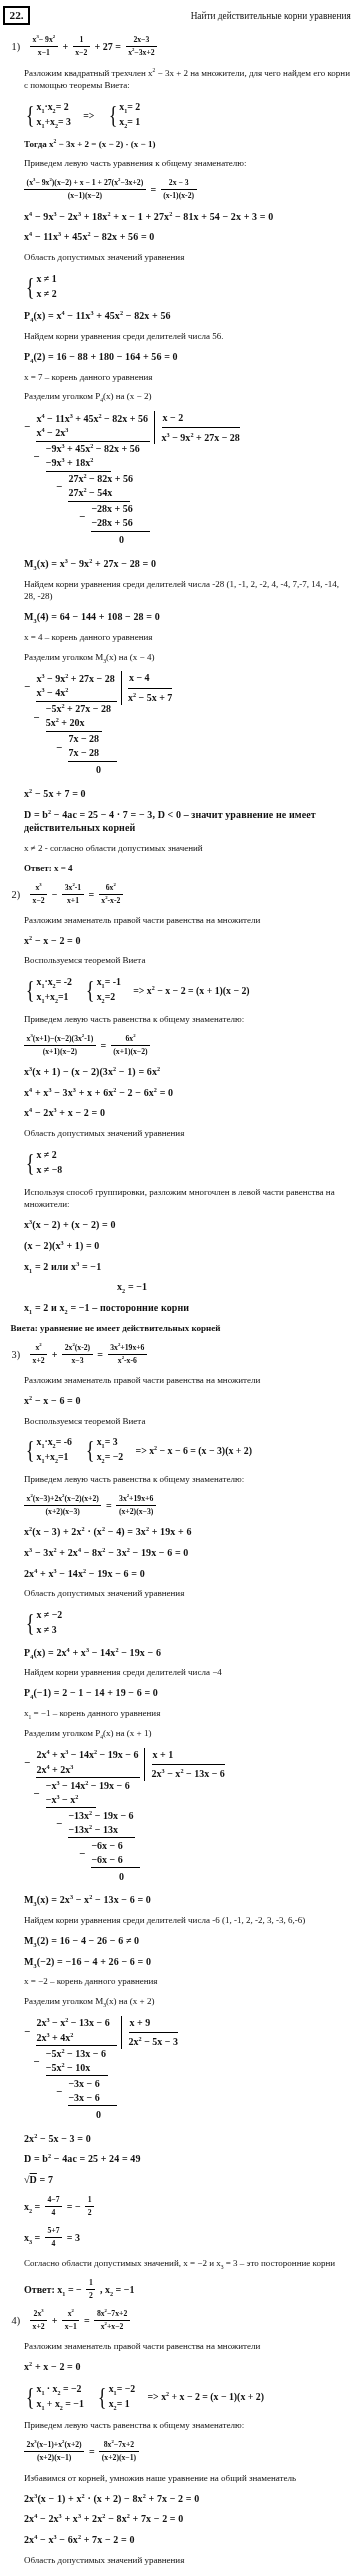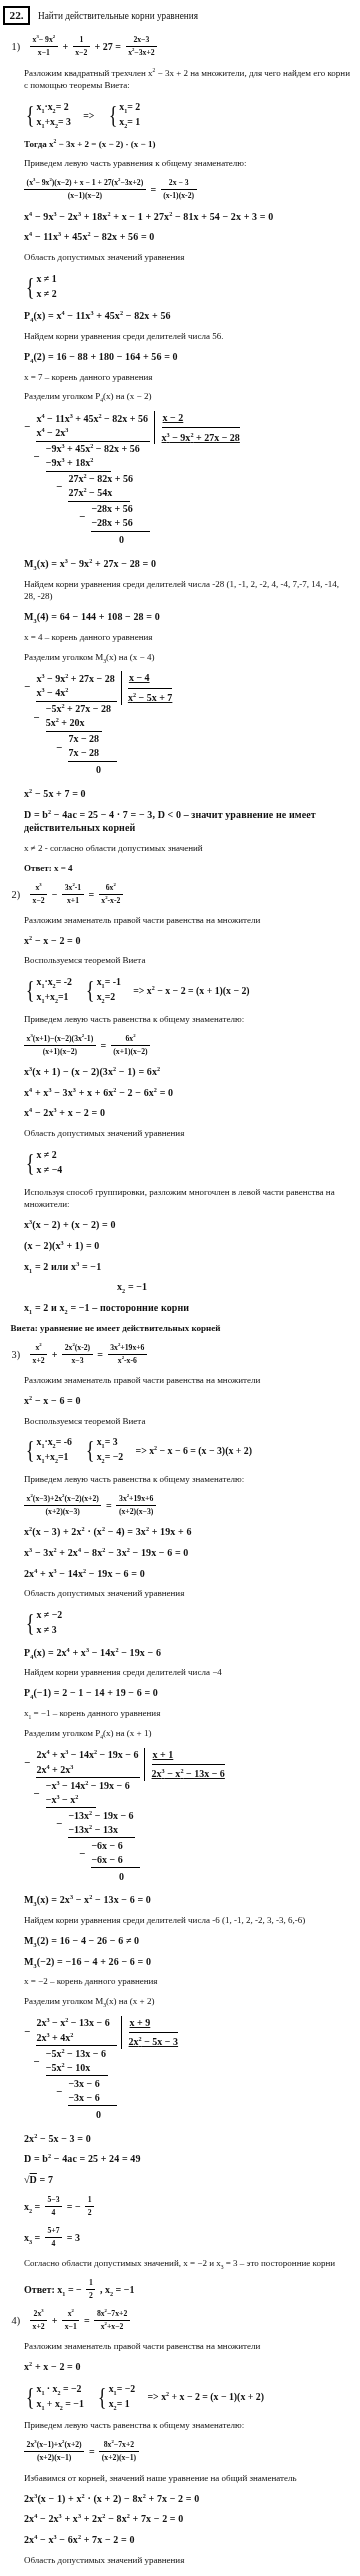--- a/index.html
+++ b/index.html
@@ -11,7 +11,7 @@
   }
   .doc{padding:6.2px 10.3px 31px 24px;}
   
-  .hdr{display:flex;align-items:center;gap:9.3px;margin:1px 0 11.3px -19.6px;}
+  .hdr{display:flex;align-items:center;gap:9.3px;margin:1px 0 11.3px -19.6px;justify-content:space-between;}
   .hdr-box{
     border:1px solid #000;
     outline:0.5px solid #000;

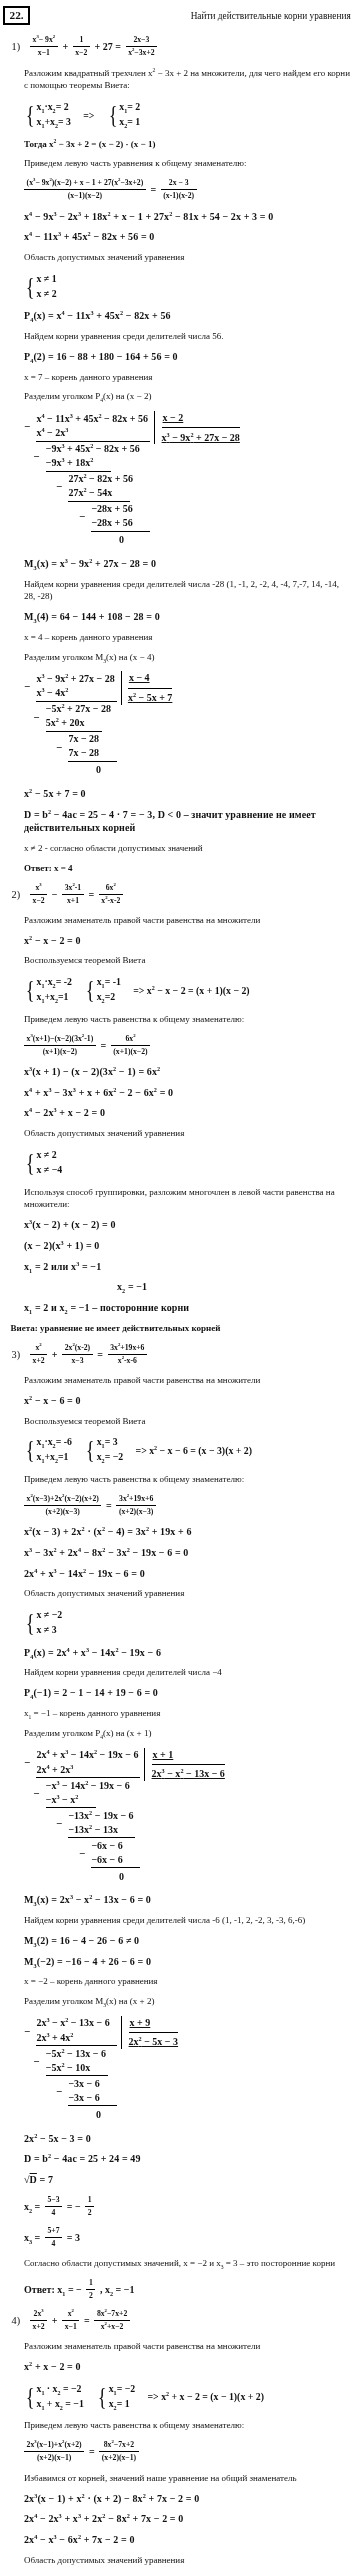--- a/index.html
+++ b/index.html
@@ -52,7 +52,7 @@
   .ld-ulfull{border-bottom:1.1px solid #000;padding-bottom:1px;}
   .ld-ul{border-bottom:1.1px solid #000;padding:0 17.5px 1px 0;display:inline-block;}
   .ld-final{margin-top:1.5px;}
-  .ld-right{border-left:1.2px solid #000;padding-left:6.2px;margin-left:4.1px;flex:none;text-decoration:underline;}
+  .ld-right{border-left:1.2px solid #000;padding-left:6.2px;margin-left:4.1px;flex:none;}
   .ld-divisor{border-bottom:1.2px solid #000;padding:0 8.2px 2.6px 1px;}
   .ld-quotient{padding-top:2.6px;}
 </style>

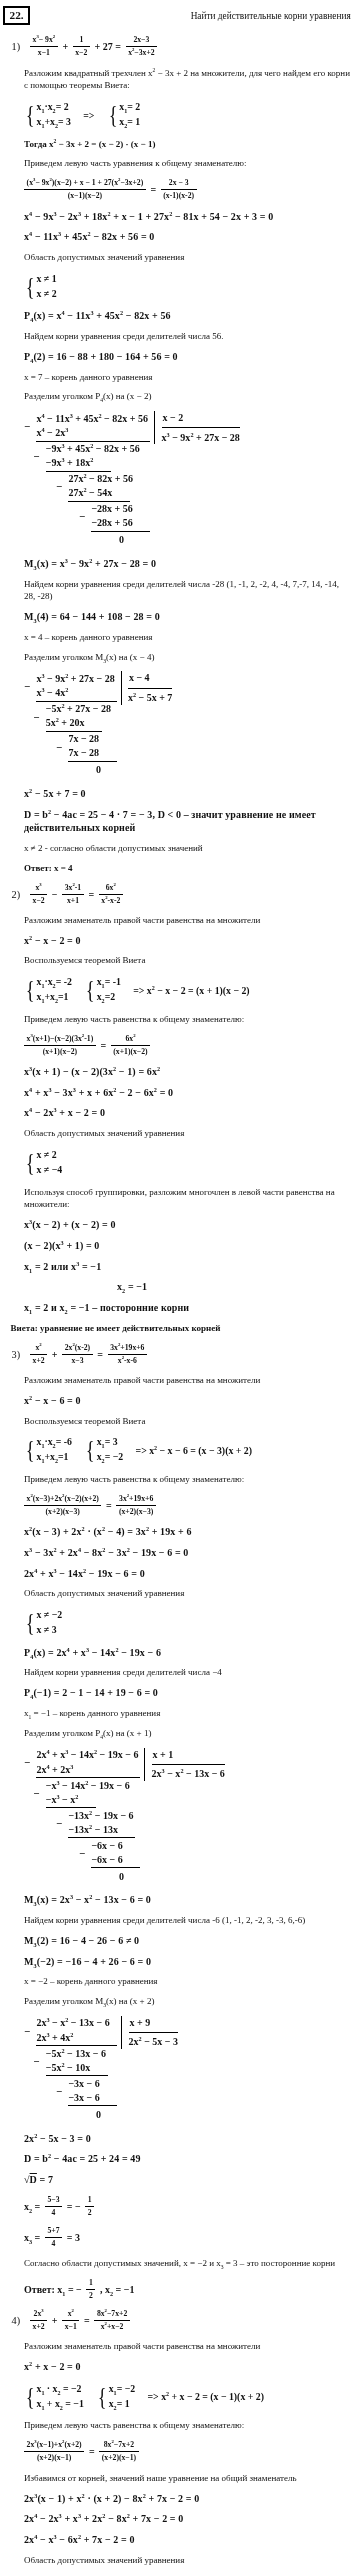--- a/index.html
+++ b/index.html
@@ -266,7 +266,7 @@
           <span class="brace">{</span>
           <div class="sys-lines">
             <div class="sys-line">x ≠ 2</div>
-            <div class="sys-line">x ≠ −4</div>
+            <div class="sys-line">x ≠ −8</div>
           </div>
         </div>
       </div>

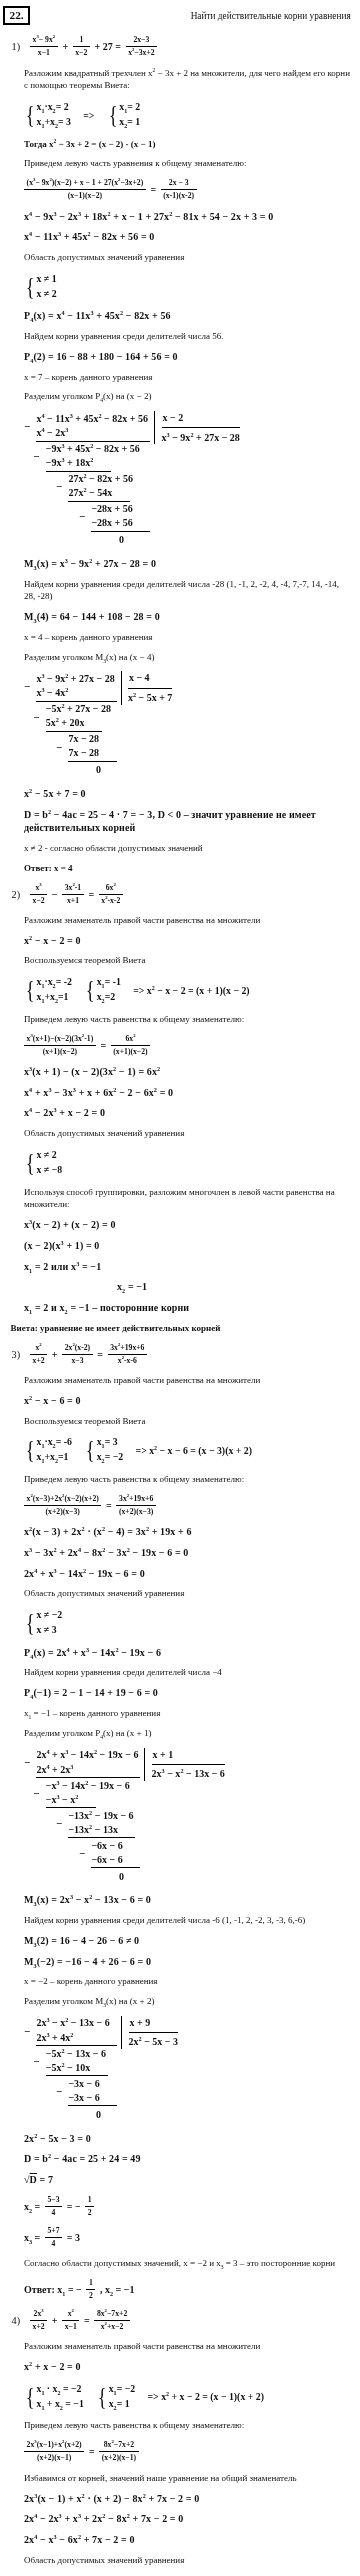--- a/index.html
+++ b/index.html
@@ -423,7 +423,7 @@
       <div class="eq-row">
         <span class="eq-op">x<sub>2</sub> =</span>
         <span class="frac">
-          <span class="num">5−3</span>
+          <span class="num">4−7</span>
           <span class="den">4</span>
         </span>
         <span class="eq-op">= −</span>

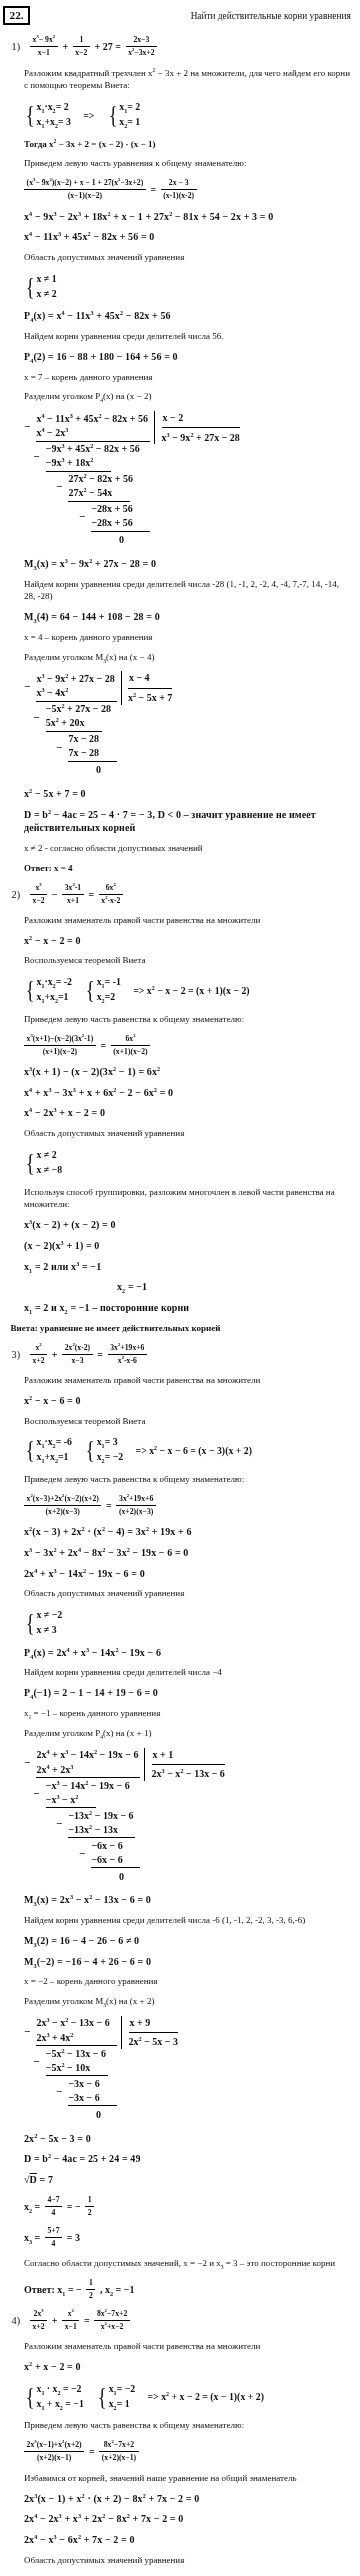--- a/index.html
+++ b/index.html
@@ -497,7 +497,7 @@
           <span class="den">(x+2)(x−1)</span>
         </span>
       </div>
-      <div class="t-line">Избавимся от корней, значений наше уравнение на общий знаменатель</div>
+      <div class="t-line">Избавимся от корней, умножив наше уравнение на общий знаменатель</div>
       <div class="m-line">2x<sup>3</sup>(x − 1) + x<sup>2</sup> · (x + 2) − 8x<sup>2</sup> + 7x − 2 = 0</div>
       <div class="m-line">2x<sup>4</sup> − 2x<sup>3</sup> + x<sup>3</sup> + 2x<sup>2</sup> − 8x<sup>2</sup> + 7x − 2 = 0</div>
       <div class="m-line">2x<sup>4</sup> − x<sup>3</sup> − 6x<sup>2</sup> + 7x − 2 = 0</div>

